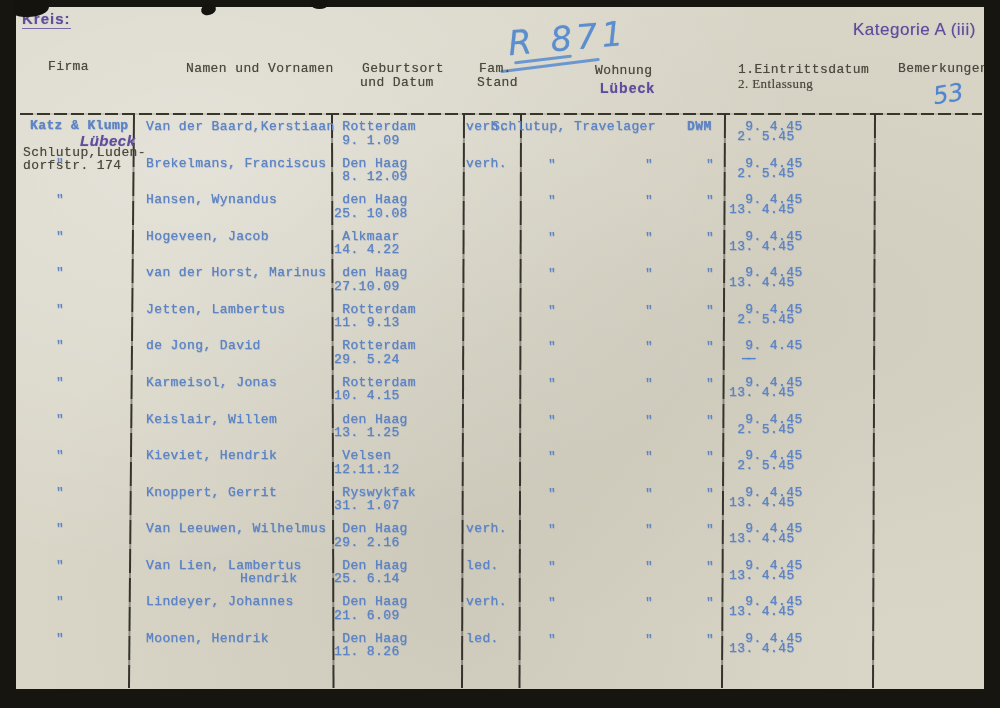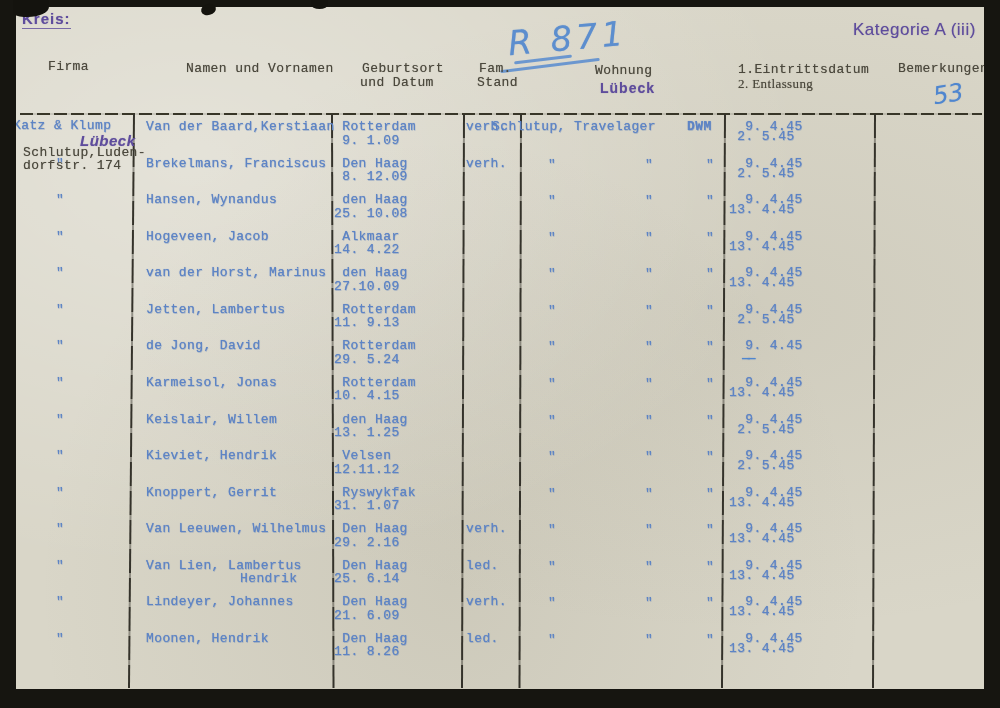--- a/index.html
+++ b/index.html
@@ -66,7 +66,7 @@
   .vl6{left:874px;transform:rotate(0.2deg);}
 
   
-  .firma-name{left:13px;top:119px;font-weight:normal;}
+  .firma-name{left:30px;top:119px;font-weight:bold;}
   .firma-stamp{left:80px;top:132px;font-size:15px;font-weight:bold;font-style:italic;letter-spacing:0.5px;}
   .firma-addr1{left:23px;top:146px;}
   .firma-addr2{left:23px;top:159px;}

